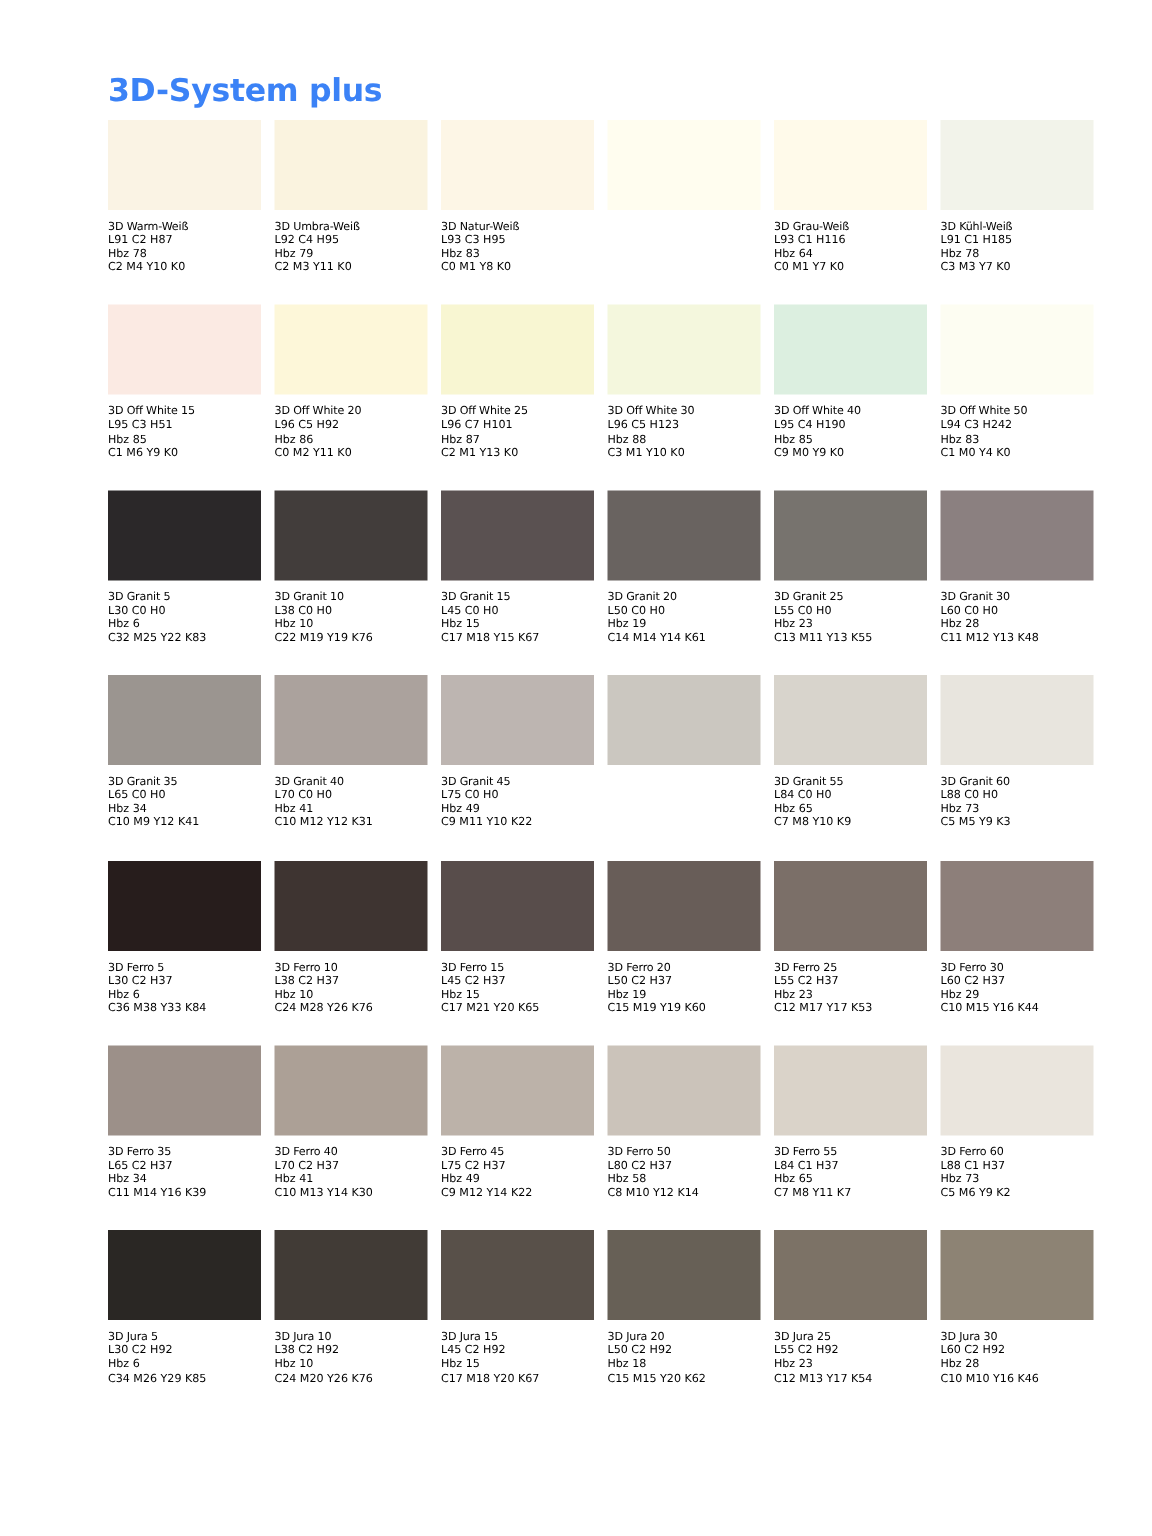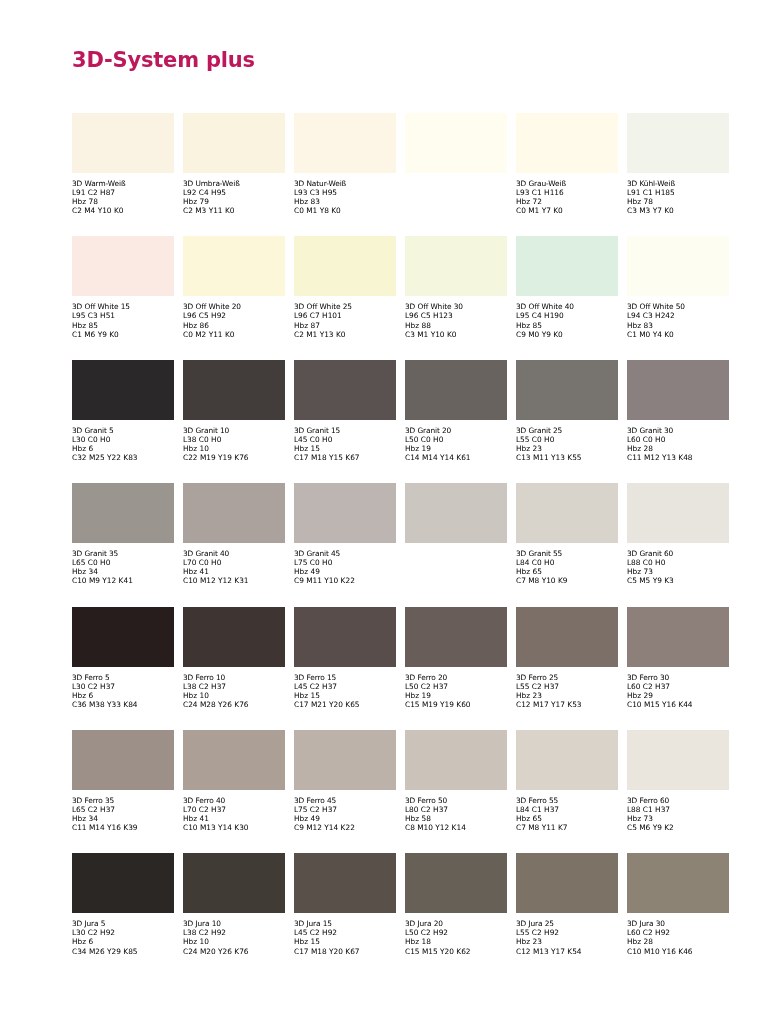--- a/index.html
+++ b/index.html
@@ -28,7 +28,7 @@
     font-size: 21px;
     font-weight: bold;
     letter-spacing: -0.2px;
-    color: #be185d;
+    color: #3b82f6;
     font-family: "DejaVu Sans", "Liberation Sans", sans-serif;
   }
 

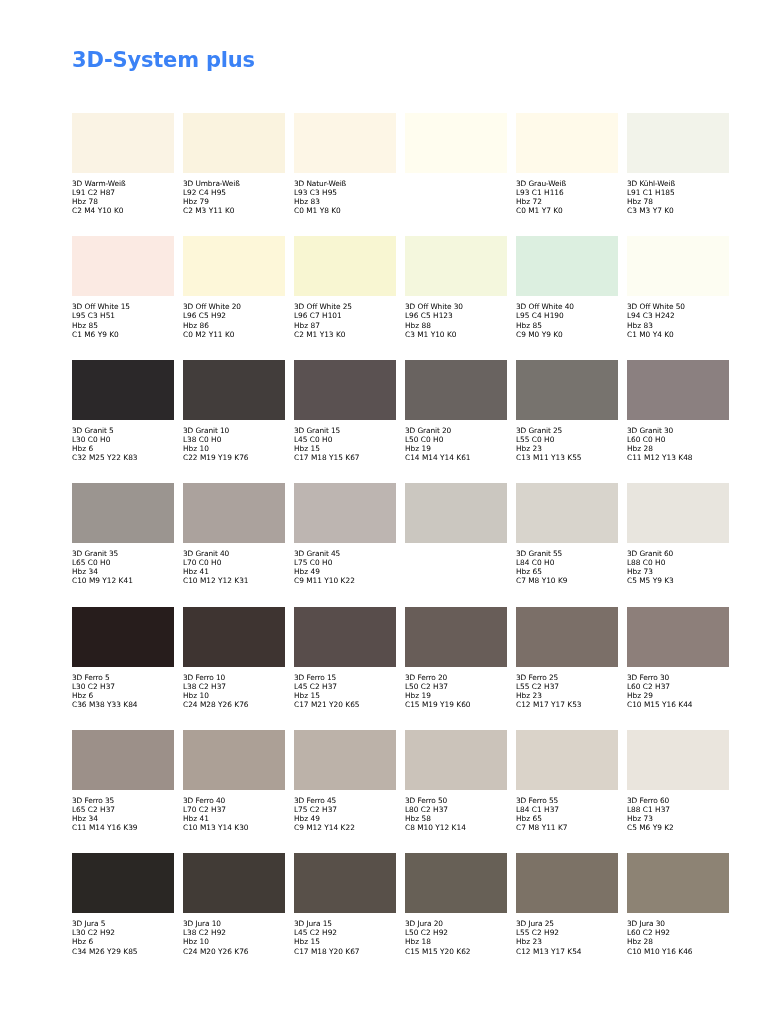--- a/index.html
+++ b/index.html
@@ -35,7 +35,7 @@
   .grid {
     position: absolute;
     left: 72px;
-    top: 113px;
+    top: 80px;
     width: 660px;
   }
 

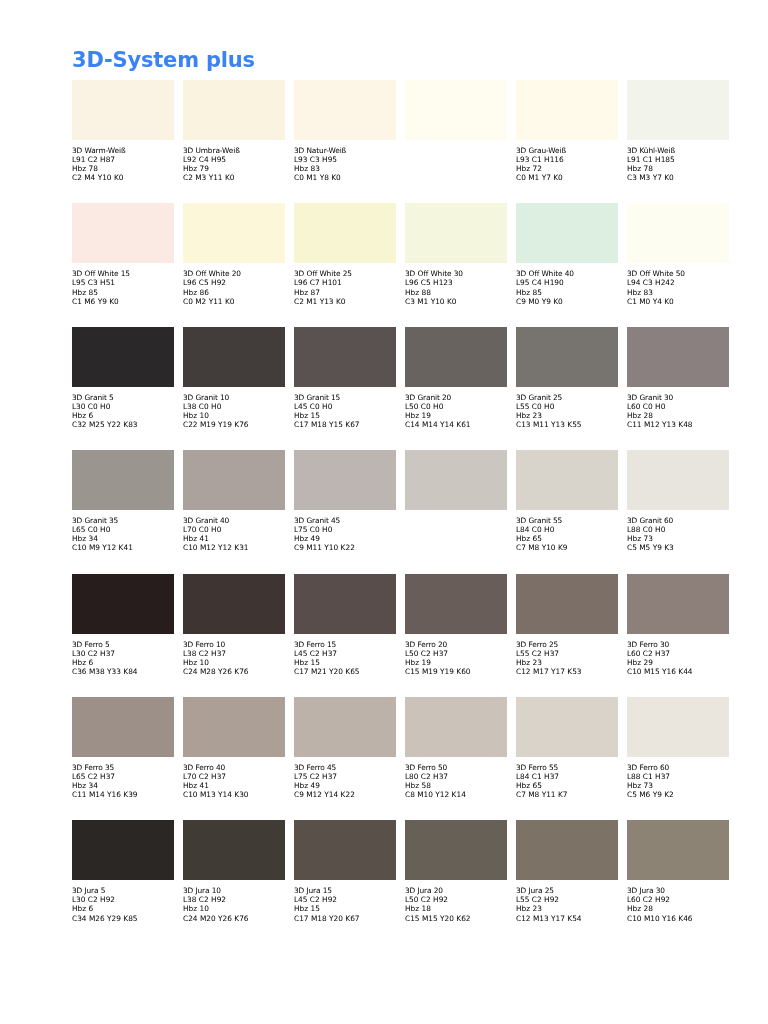--- a/index.html
+++ b/index.html
@@ -124,7 +124,7 @@
           <div class="swatch-info">
             <span class="line name">3D Grau-Weiß</span>
             <span class="line ">L93 C1 H116</span>
-            <span class="line ">Hbz 72</span>
+            <span class="line ">Hbz 64</span>
             <span class="line ">C0 M1 Y7 K0</span>
           </div>
         </div>

